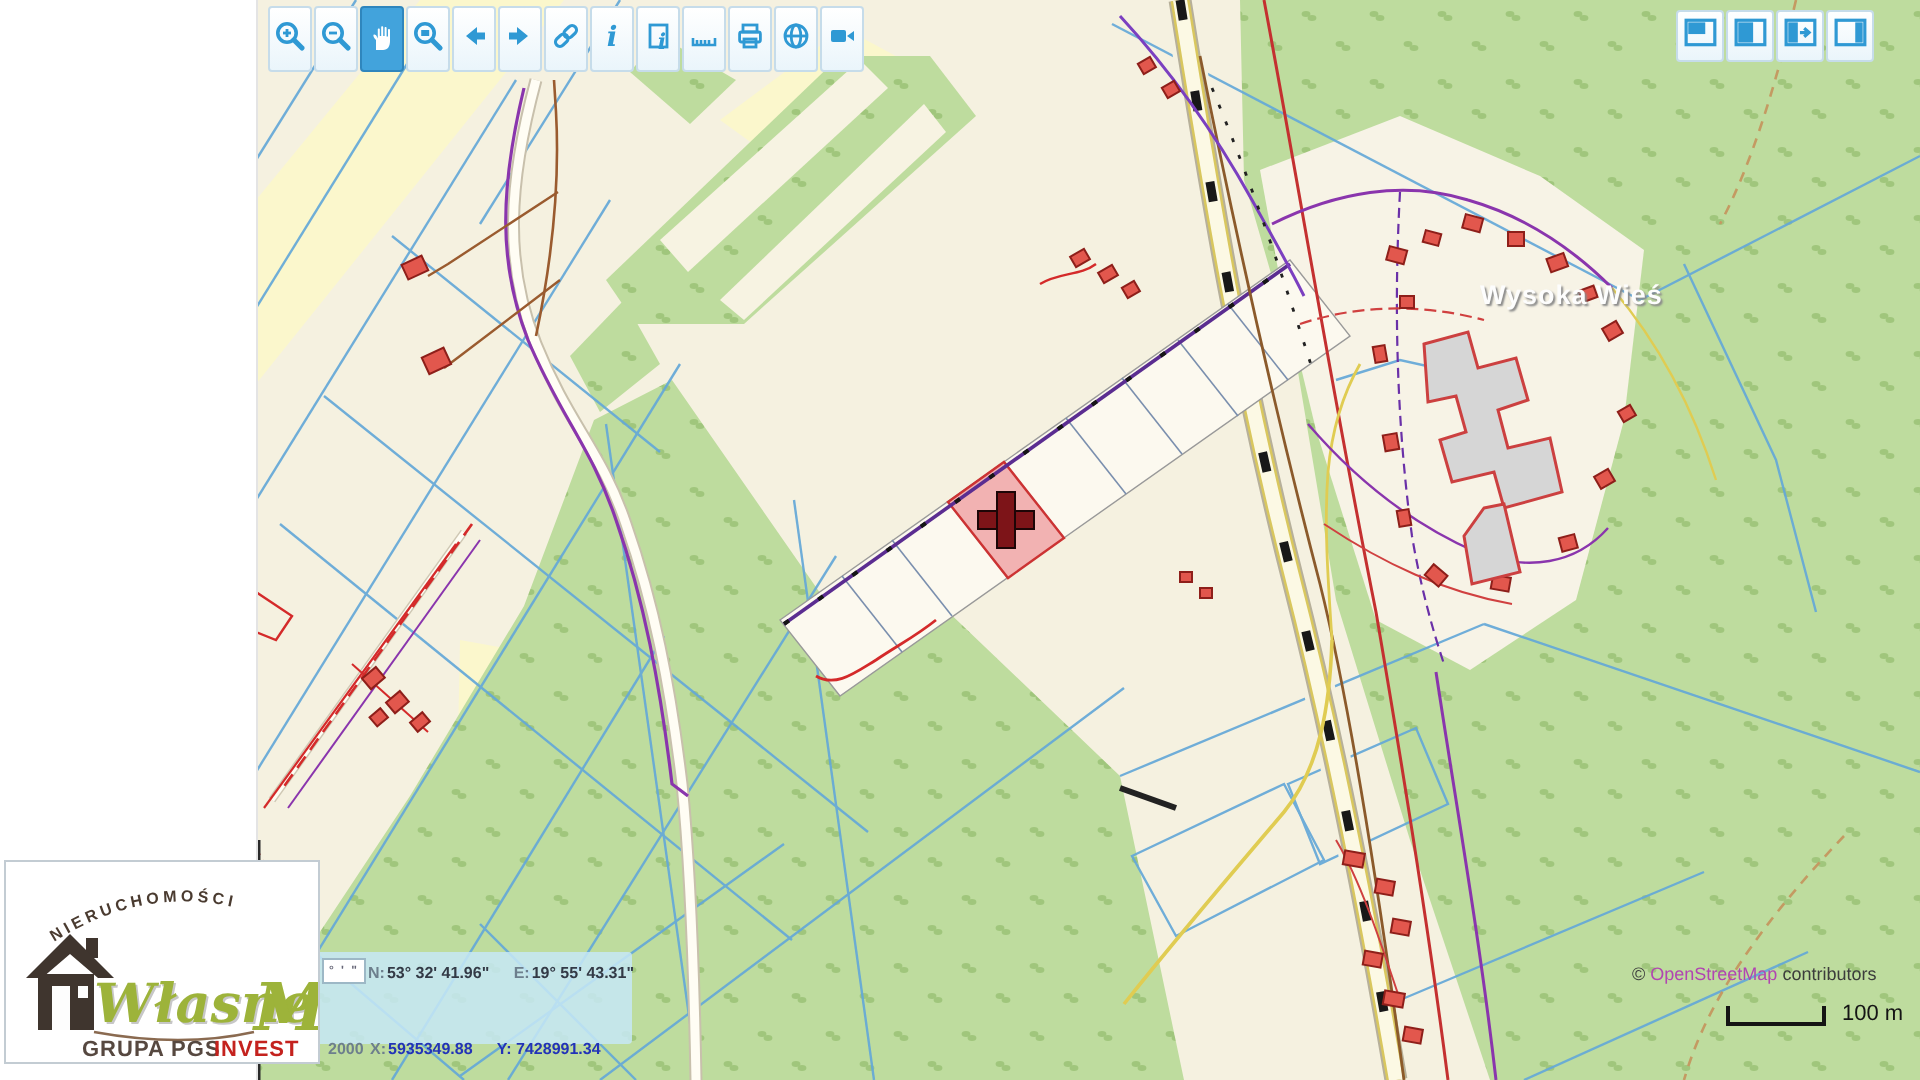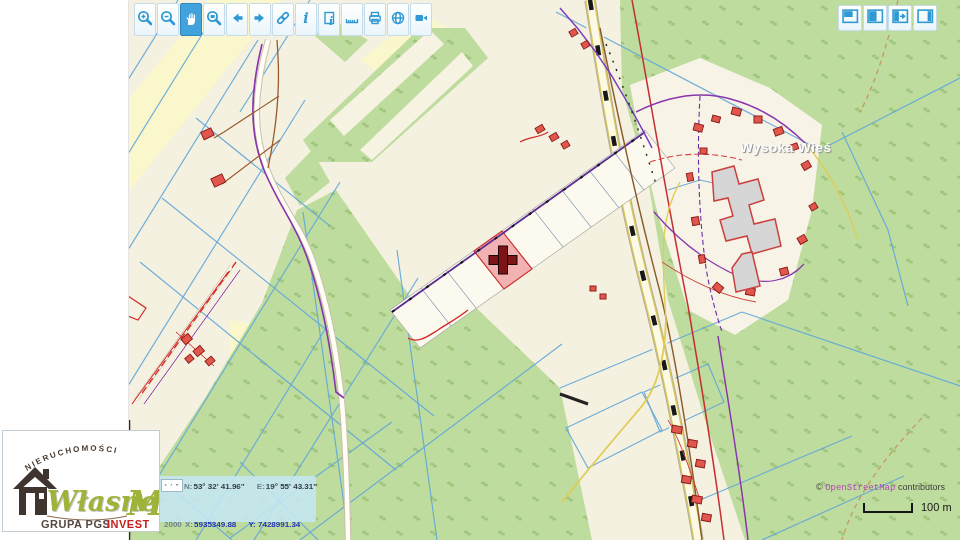--- a/index.html
+++ b/index.html
@@ -41,7 +41,7 @@
 
   
   .attrib{position:absolute;left:816px;top:482px;font-size:9px;color:#3c3c3c;white-space:nowrap;z-index:4;}
-  .attrib .osm{color:#b145b1;cursor:pointer;font-family:Liberation Mono, monospace;}
+  .attrib .osm{color:#b145b1;cursor:pointer;}
   .scalebar{position:absolute;left:852px;top:502px;display:flex;align-items:flex-end;z-index:4;padding-left:11px;}
   .scale-bracket{width:46px;height:8px;border:2px solid #151515;border-top:none;}
   .scale-label{margin-left:8px;font-size:11px;color:#151515;line-height:11px;}

